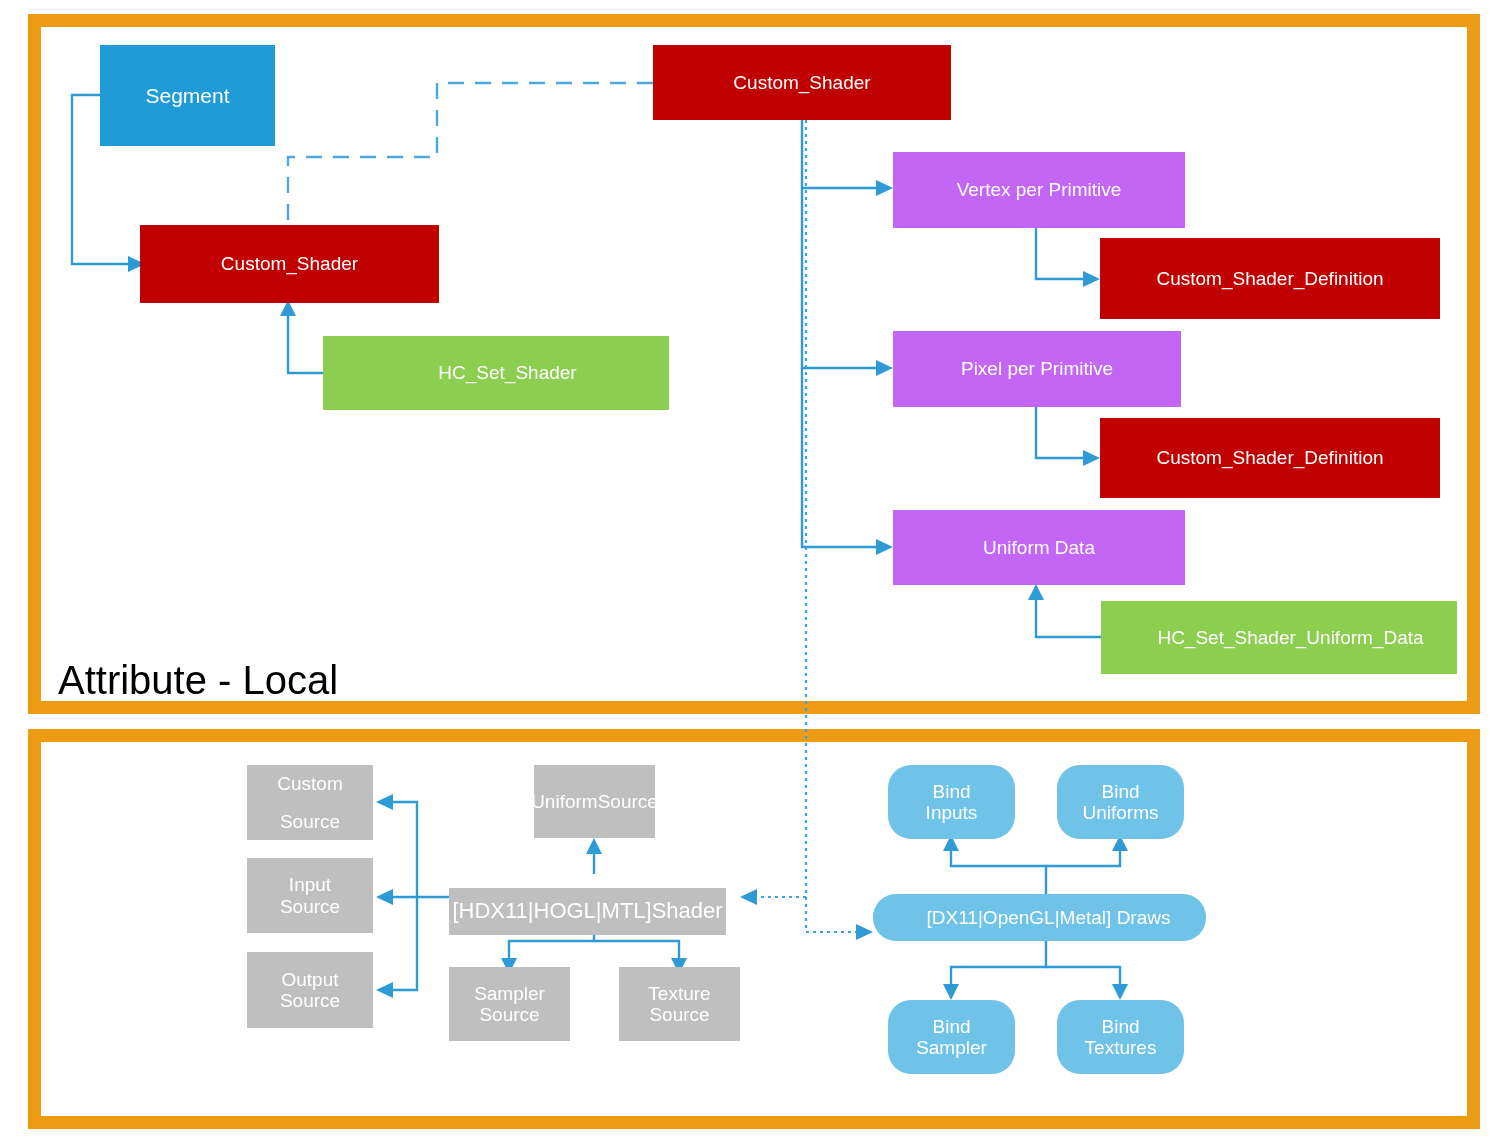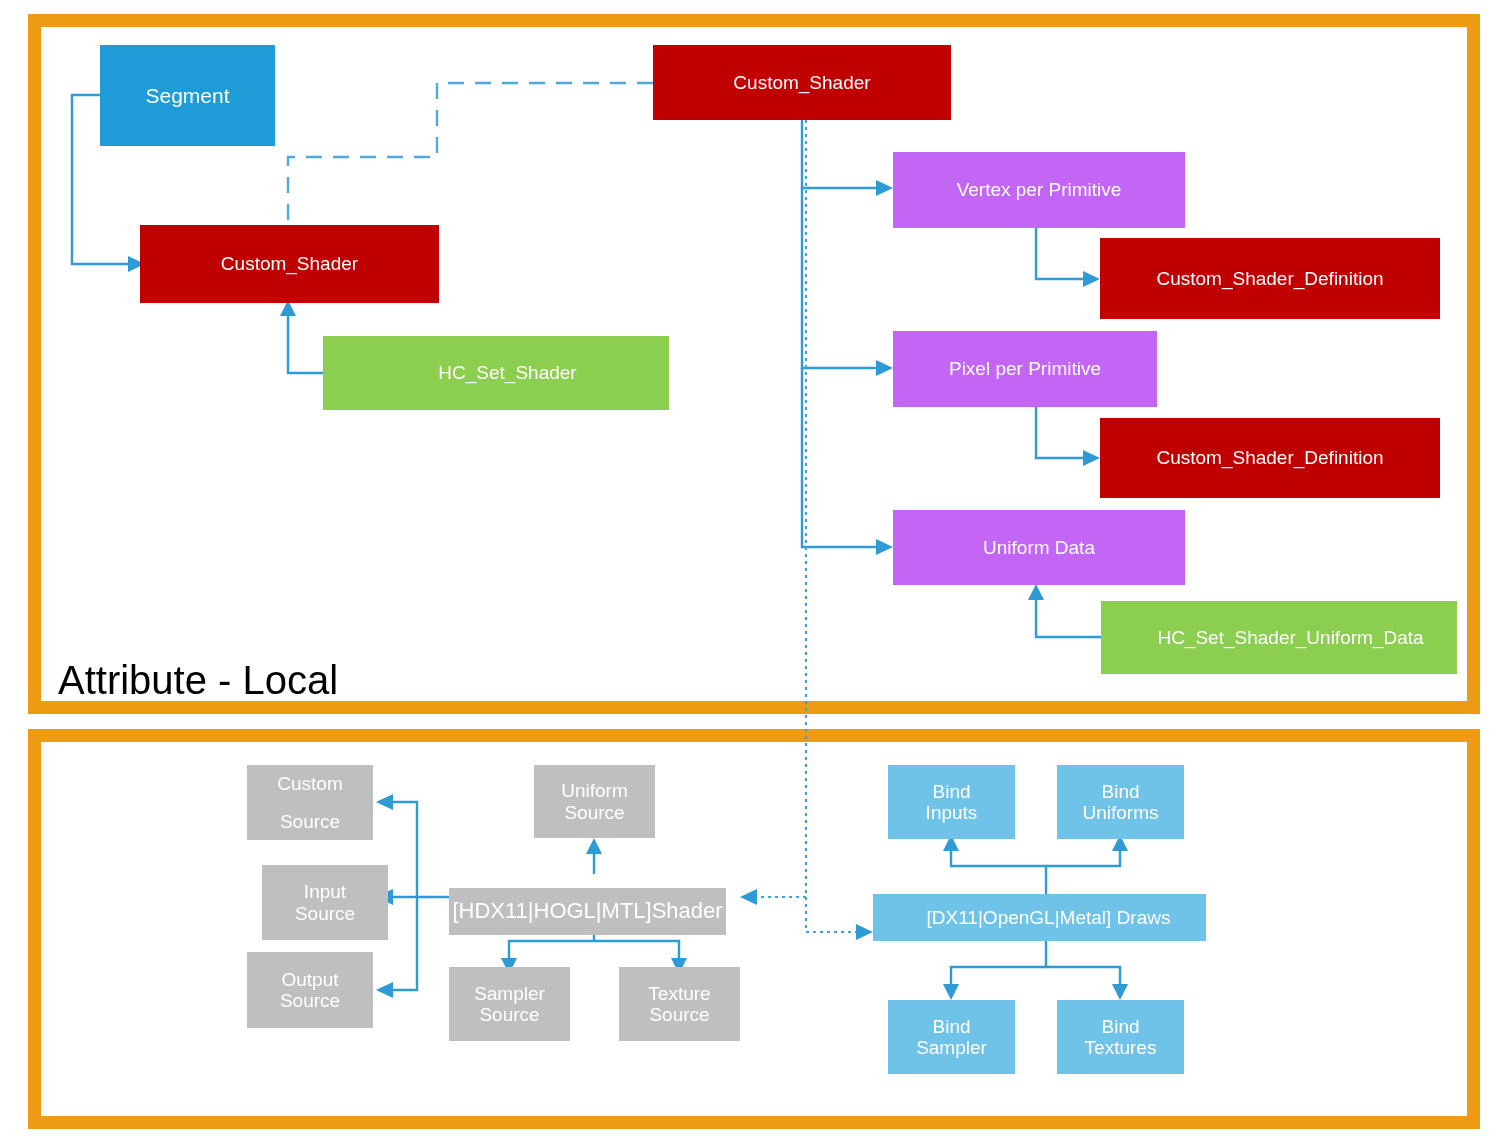--- a/index.html
+++ b/index.html
@@ -155,7 +155,7 @@
 
   <div class="node n-red" style="left:1100px;top:238px;width:340px;height:81px;font-size:19px;">Custom_Shader_Definition</div>
 
-  <div class="node n-purple" style="left:893px;top:331px;width:264px;height:76px;font-size:19px;">Pixel per Primitive</div>
+  <div class="node n-purple" style="left:893px;top:331px;width:288px;height:76px;font-size:19px;">Pixel per Primitive</div>
 
   <div class="node n-red" style="left:1100px;top:418px;width:340px;height:80px;font-size:19px;">Custom_Shader_Definition</div>
 

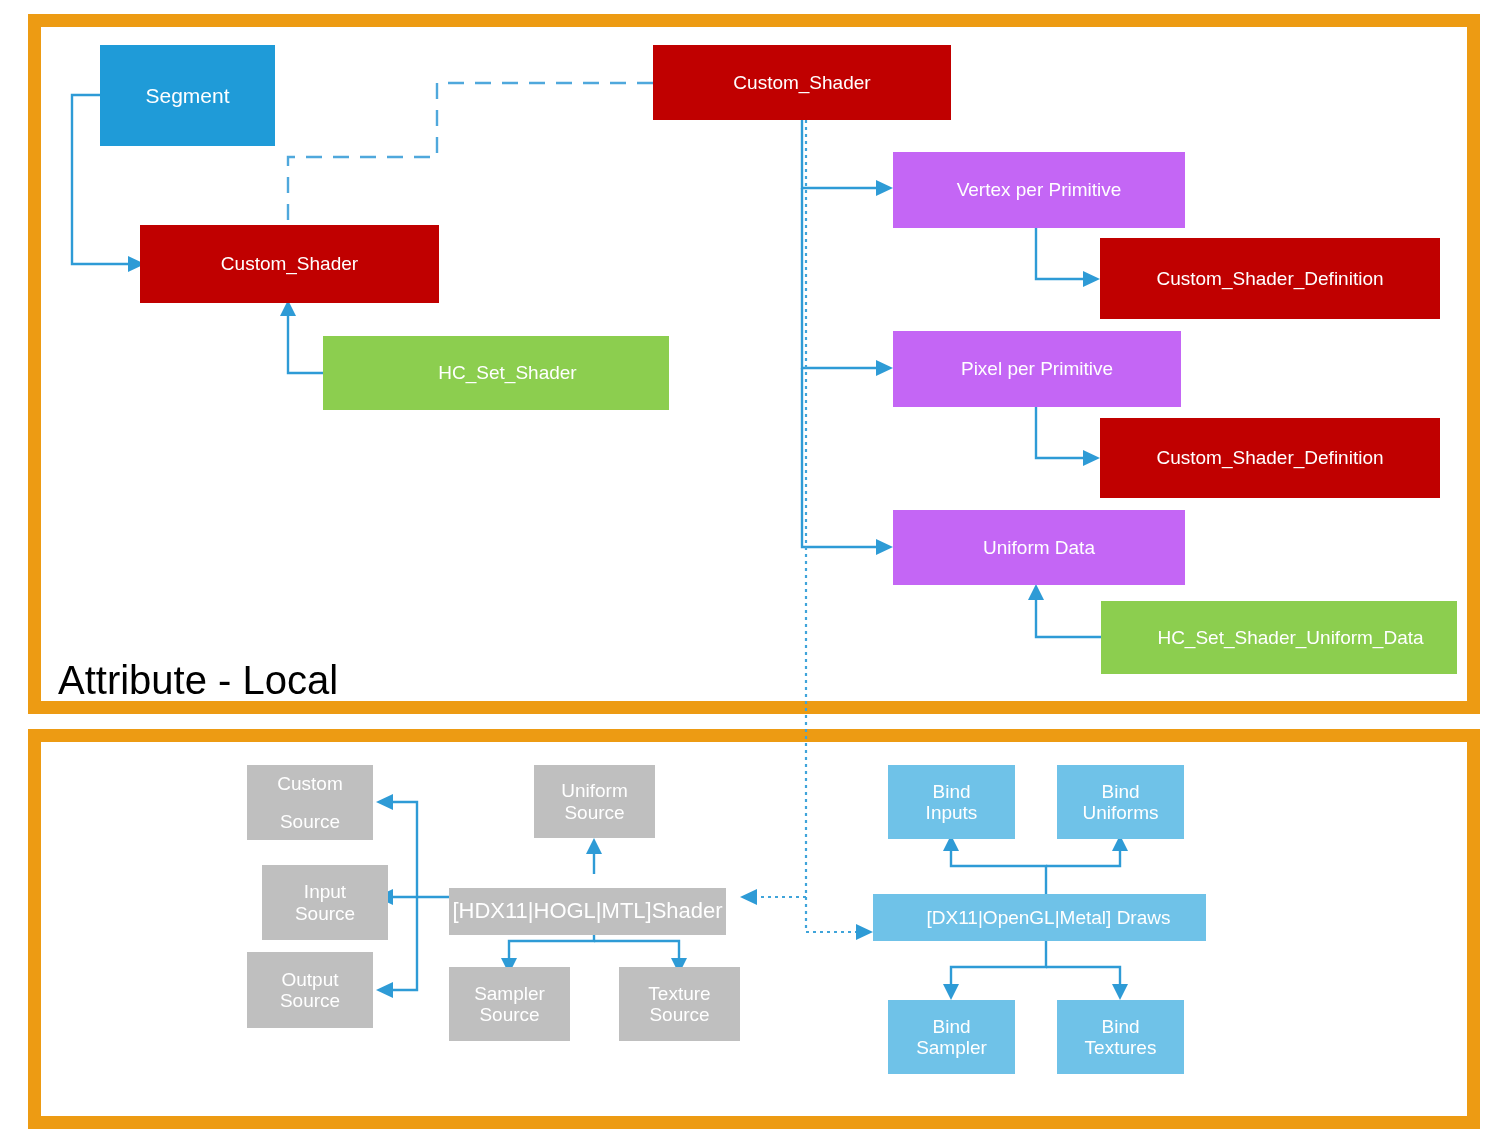--- a/index.html
+++ b/index.html
@@ -178,7 +178,7 @@
     <span>Source</span>
   </div>
 
-  <div class="node n-grey" style="left:534px;top:765px;width:121px;height:73px;font-size:19px;flex-direction:column;">
+  <div class="node n-grey" style="left:534px;top:765px;width:121px;height:73px;font-size:19px;flex-direction:row;">
     <span>Uniform</span>
     <span>Source</span>
   </div>

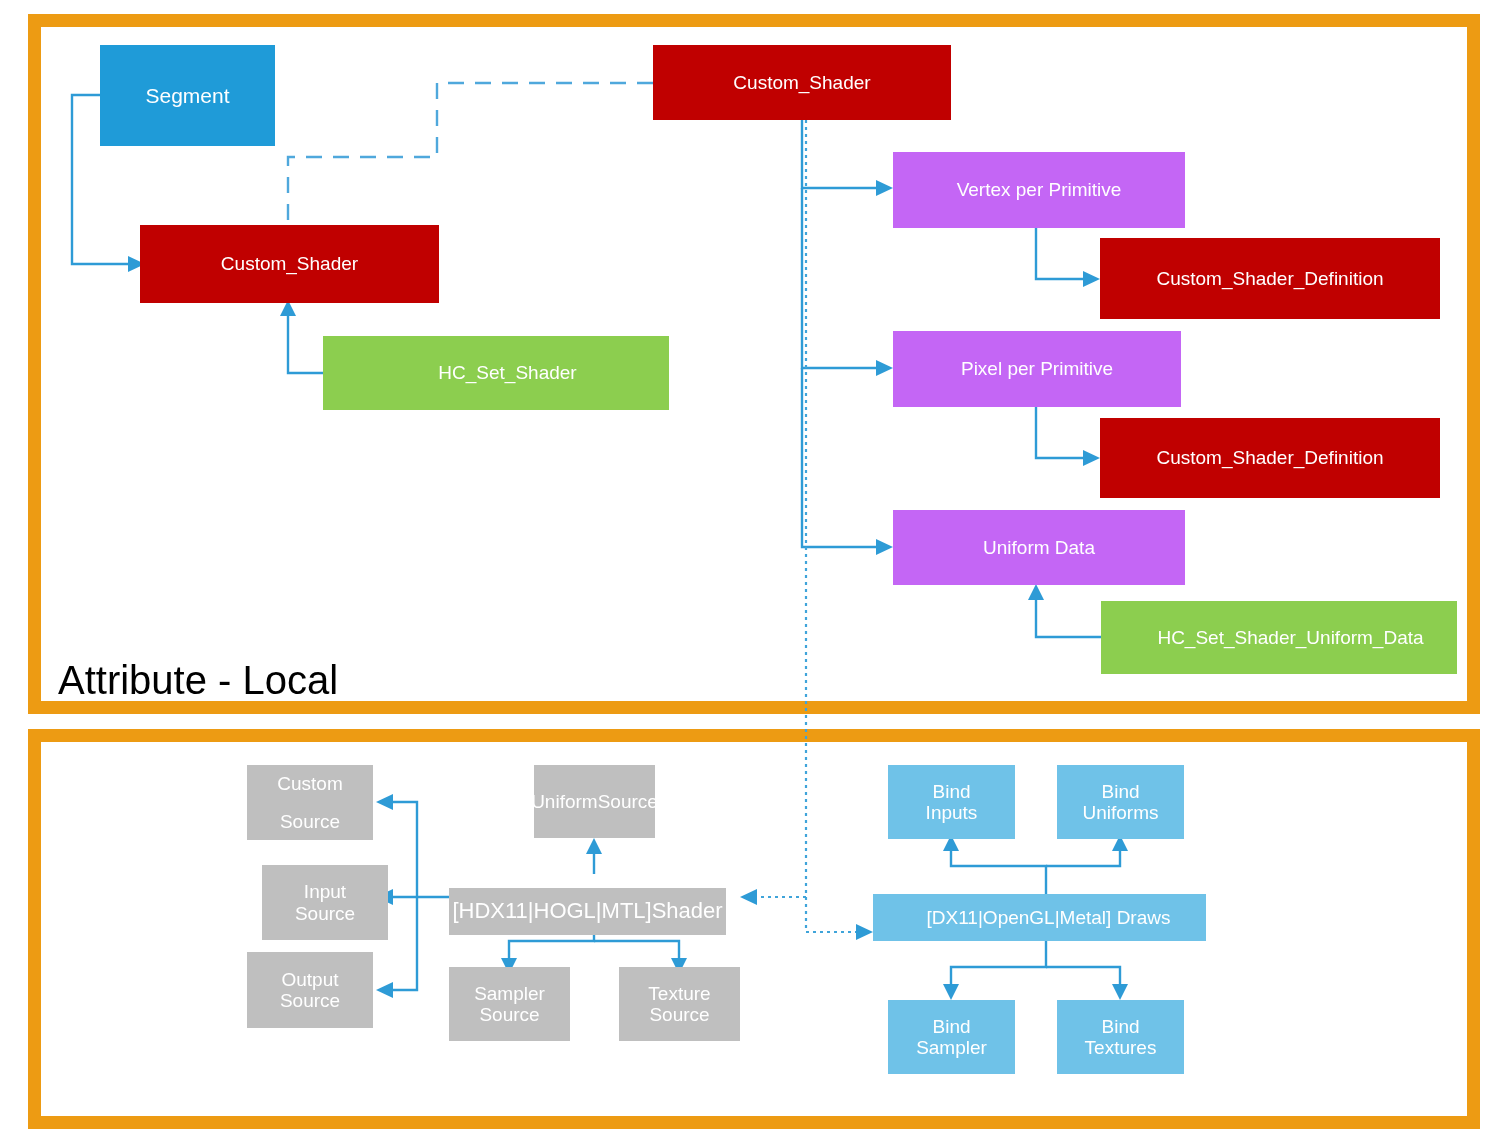--- a/index.html
+++ b/index.html
@@ -25,7 +25,7 @@
   .n-green{background:#8CCE4F;padding-left:29px;}
   .n-purple{background:#C466F5;}
   .n-grey{background:#BFBFBF;}
-  .n-lblue{background:#6FC2E8;}
+  .n-lblue{background:#6FC2E8;border-radius:23px;}
 
   svg#wires{position:absolute;left:0;top:0;width:1498px;height:1144px;
             pointer-events:none;overflow:visible;}

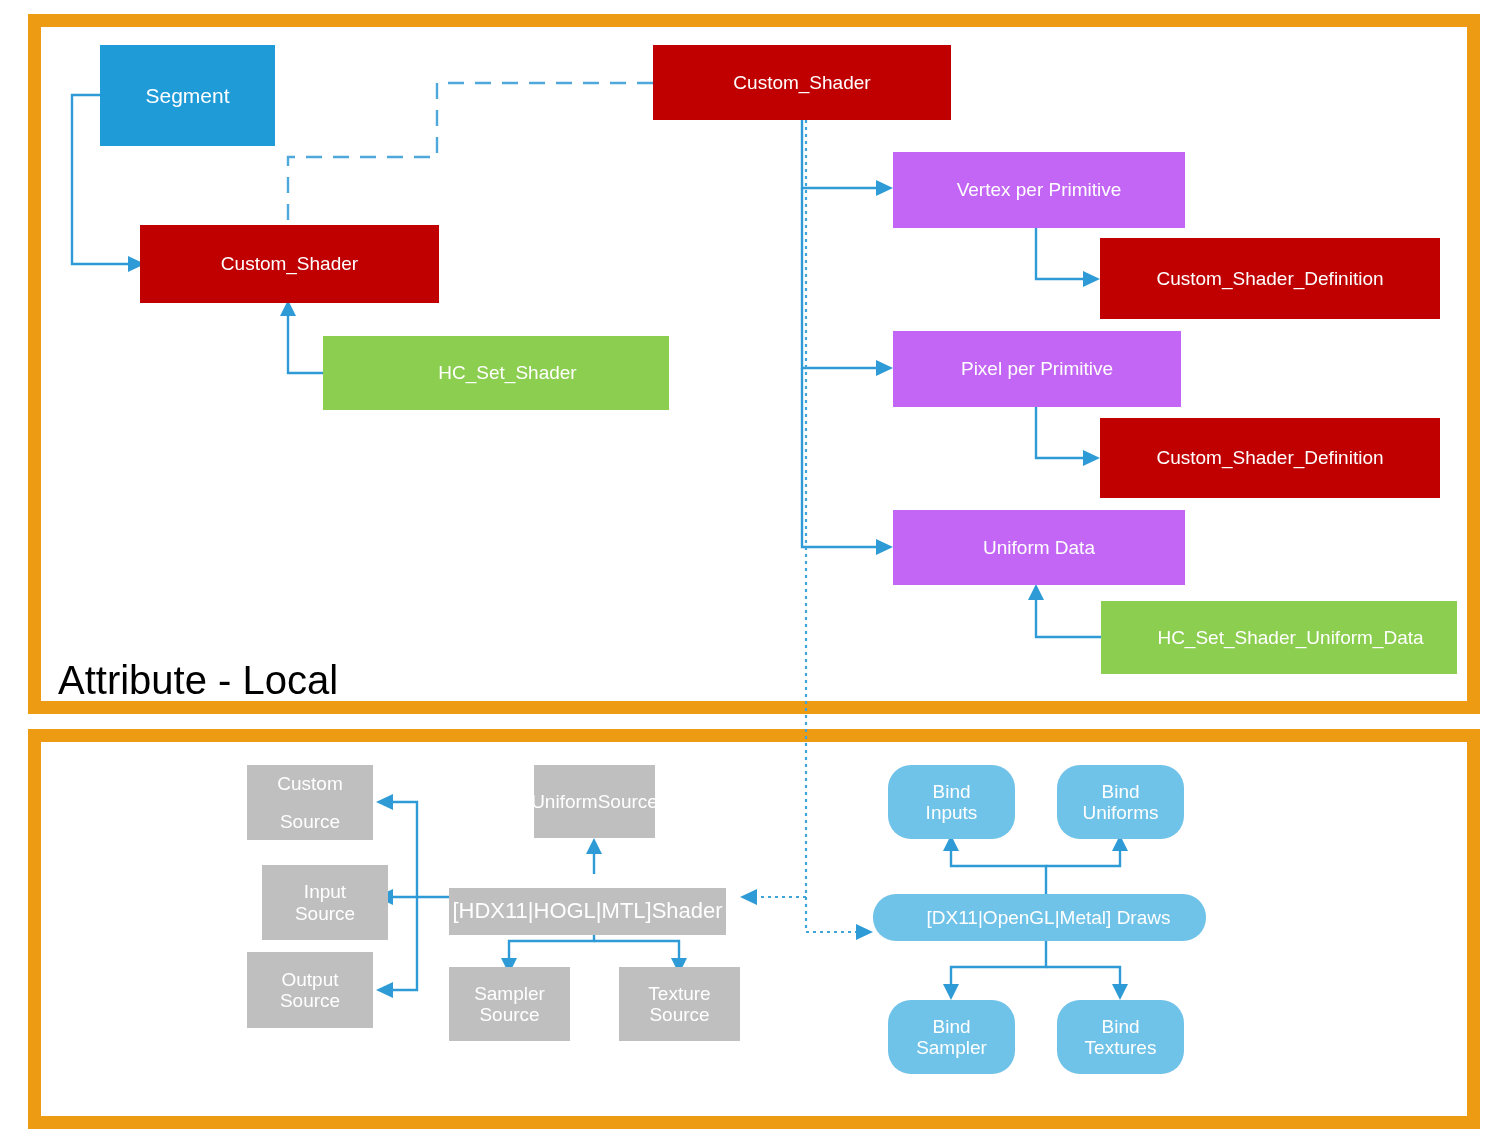--- a/index.html
+++ b/index.html
@@ -168,7 +168,7 @@
     <span>Source</span>
   </div>
 
-  <div class="node n-grey" style="left:262px;top:858px;width:126px;height:75px;font-size:19px;flex-direction:column;margin-top:7px;">
+  <div class="node n-grey" style="left:247px;top:858px;width:126px;height:75px;font-size:19px;flex-direction:column;">
     <span>Input</span>
     <span>Source</span>
   </div>

